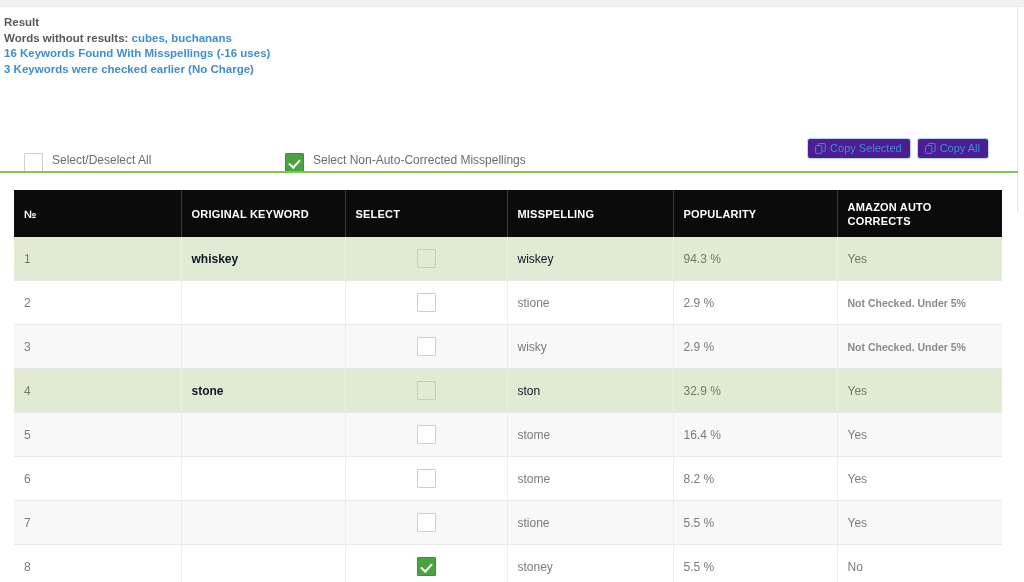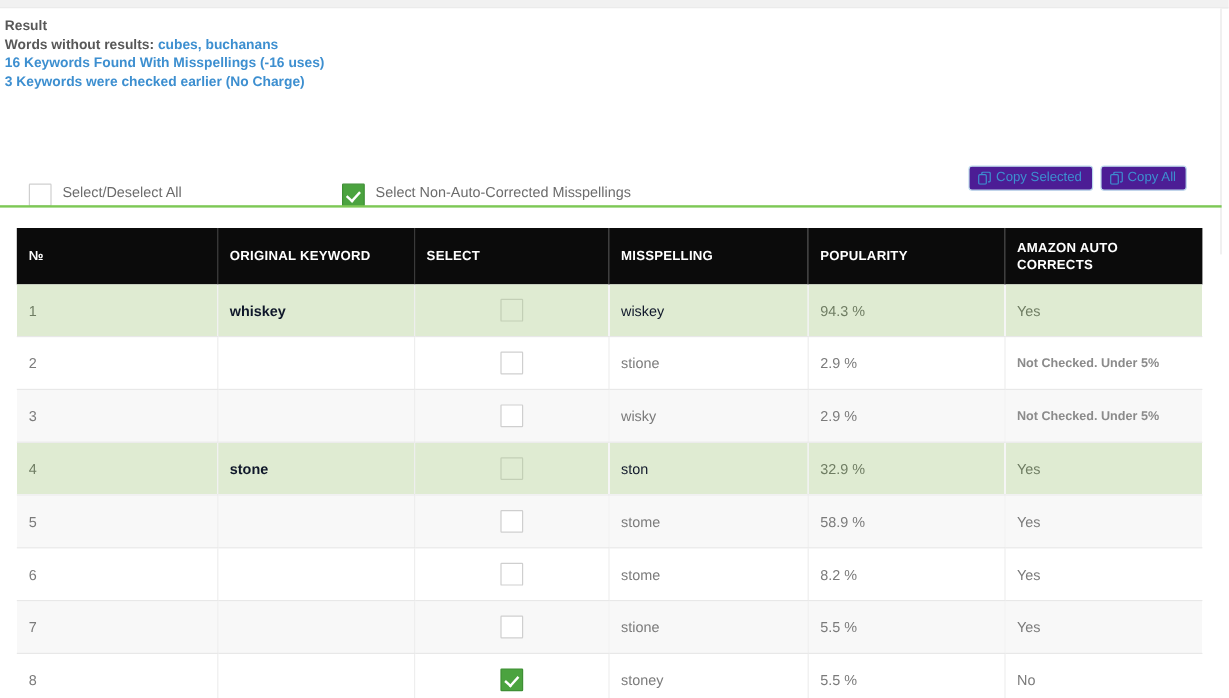--- a/index.html
+++ b/index.html
@@ -350,7 +350,7 @@
             <td class="c-keyword"></td>
             <td class="c-select"><span class="row-cb"></span></td>
             <td class="c-miss">stome</td>
-            <td class="c-pop">58.9 %</td>
+            <td class="c-pop">16.4 %</td>
             <td class="c-auto">Yes</td>
           </tr>
           <tr class="r-white">

